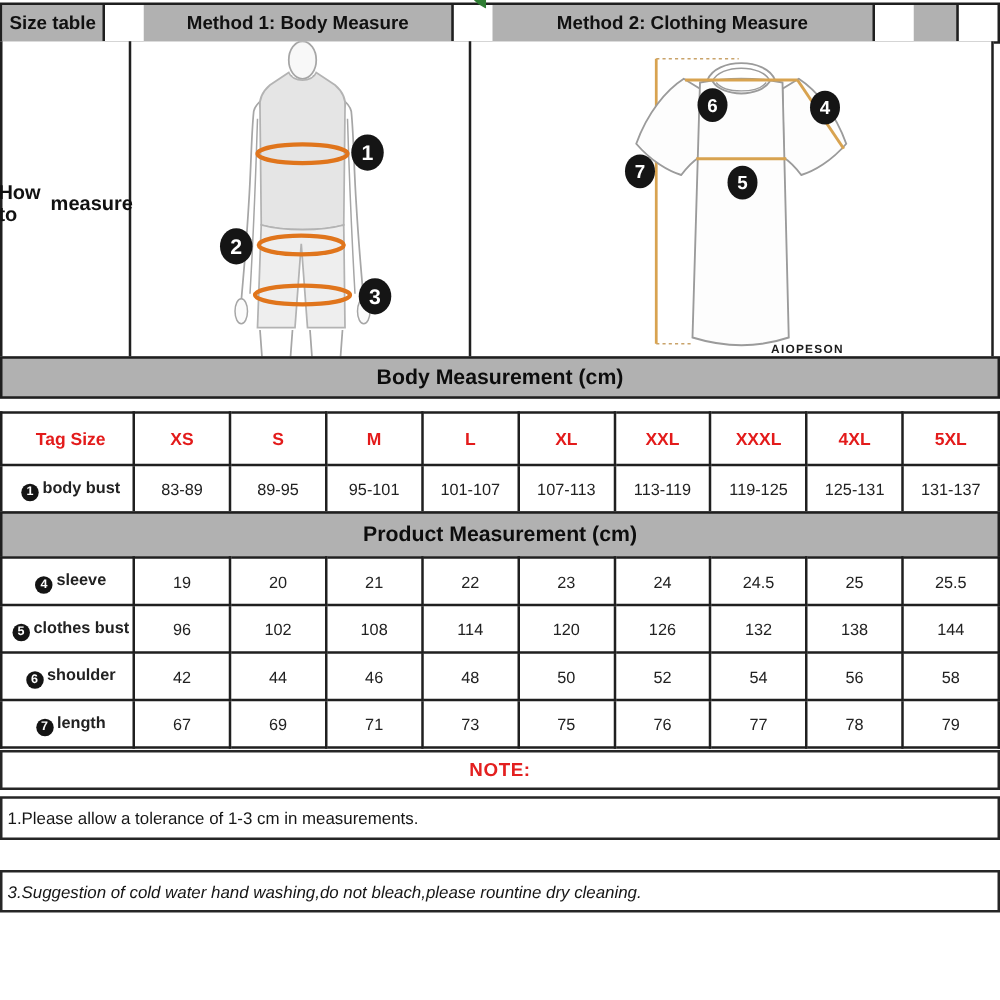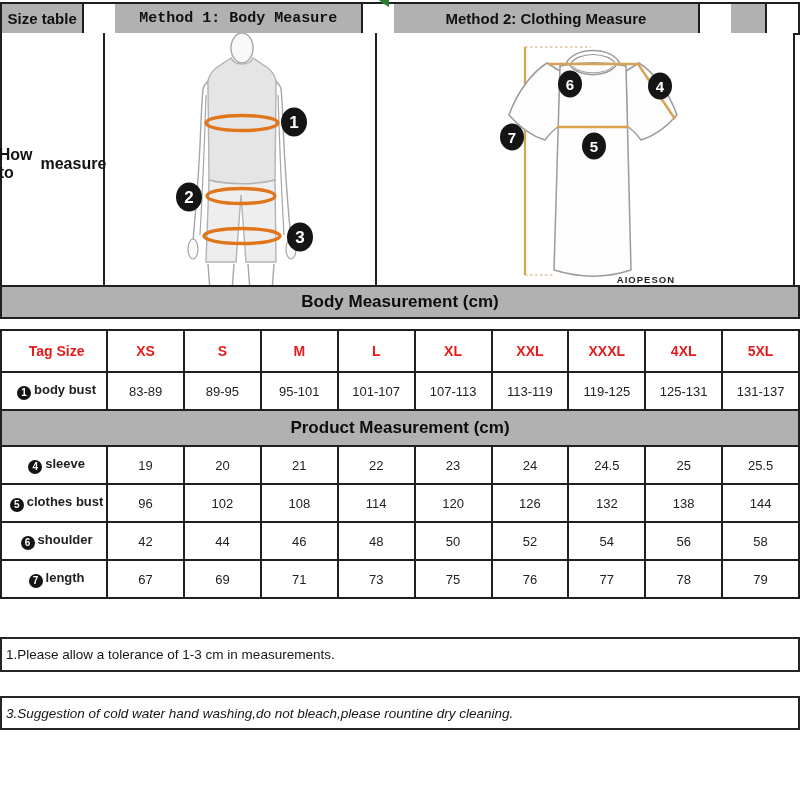--- a/index.html
+++ b/index.html
@@ -12,7 +12,7 @@
   .hdr { background:#b1b1b1; border-right:2px solid #1f1f1f; display:flex; align-items:center; justify-content:center;
          font-weight:bold; font-size:15px; color:#111; }
   .hdr:last-child { border-right:none; }
-  .hdr-a { width:103px; } .hdr-b { width:311px;font-family:Liberation Mono, monospace; } .hdr-c { width:384px; } .hdr-d { width:45px; } .hdr-e { flex:1; }
+  .hdr-a { width:103px; } .hdr-b { width:311px; } .hdr-c { width:384px; } .hdr-d { width:45px; } .hdr-e { flex:1; }
   .green-tick { position:absolute; left:379px; top:0; width:10px; height:7px; background:#2f7d33;
                 clip-path:polygon(0 0,100% 0,100% 100%,35% 45%); z-index:5; }
 

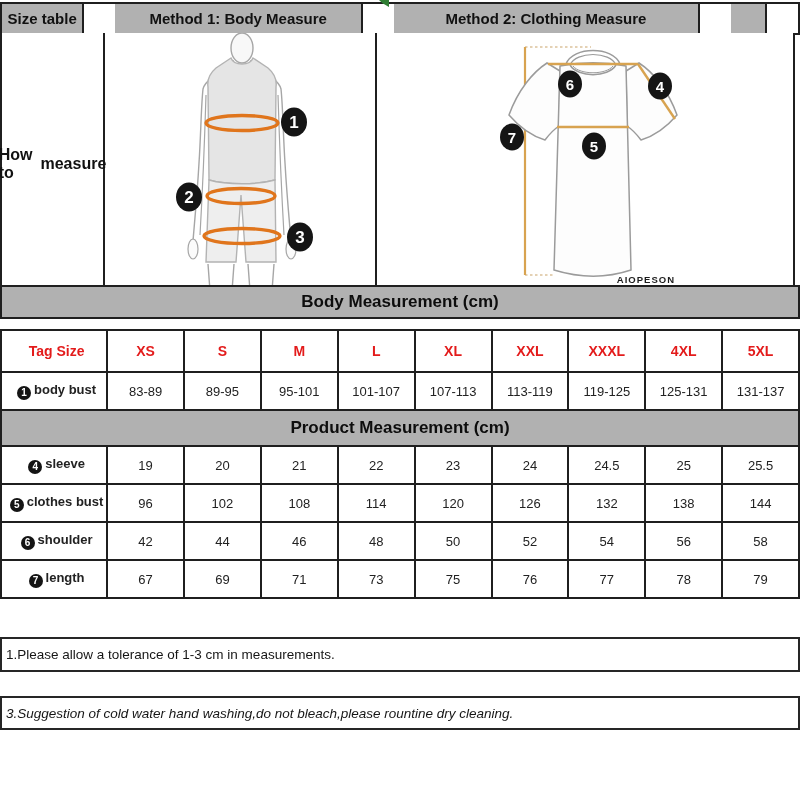--- a/index.html
+++ b/index.html
@@ -243,6 +243,7 @@
   </tbody>
     </table>
 
+  <div class="note-box note-title">NOTE:</div>
   <div class="note-box note-item note-1">1.Please allow a tolerance of 1-3 cm in measurements.</div>
   <div class="note-box note-item note-3">3.Suggestion of cold water hand washing,do not bleach,please rountine dry cleaning.</div>
 

